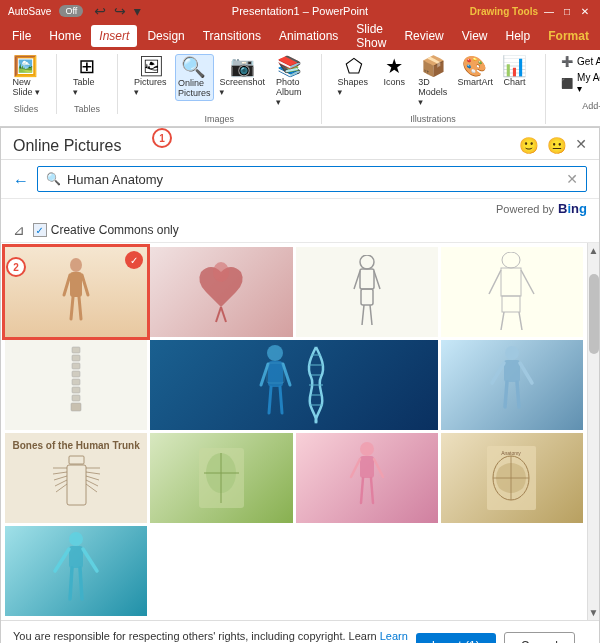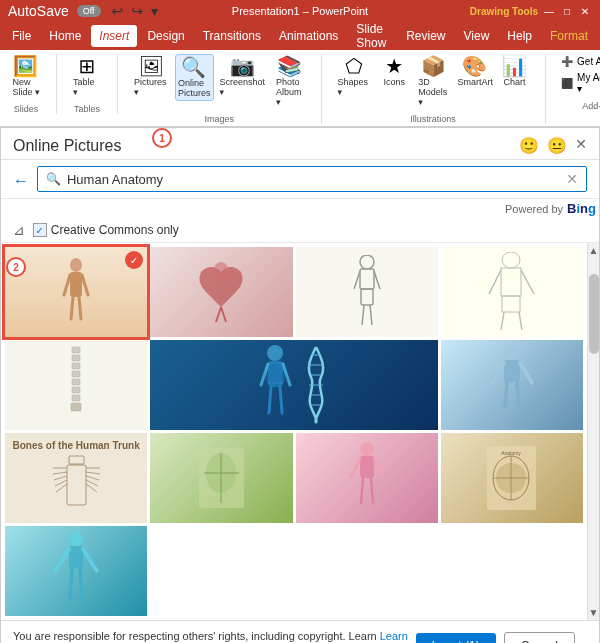--- a/index.html
+++ b/index.html
@@ -294,7 +294,7 @@
 
 <div class="title-bar">
   <div class="title-bar-left">
-    <span style="font-size:14px;">AutoSave</span>
+    <span style="font-size:10px;">AutoSave</span>
     <span class="toggle-off">Off</span>
     <div class="ribbon-undo-row">
       <span class="undo-btn">↩</span>

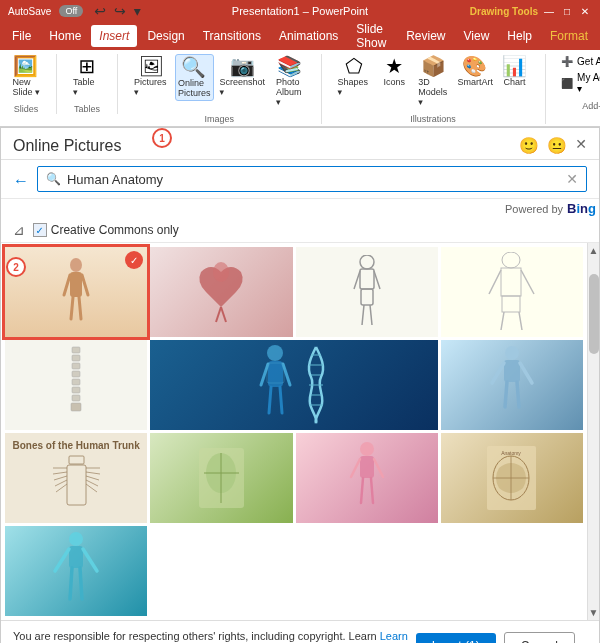--- a/index.html
+++ b/index.html
@@ -322,7 +322,7 @@
   <span class="menu-item">Review</span>
   <span class="menu-item">View</span>
   <span class="menu-item">Help</span>
-  <span class="menu-item format-active" style="color:#f0c040;font-weight:normal;">Format</span>
+  <span class="menu-item format-active" style="color:#f0c040;font-weight:bold;">Format</span>
 </div>
 
 <div class="ribbon">

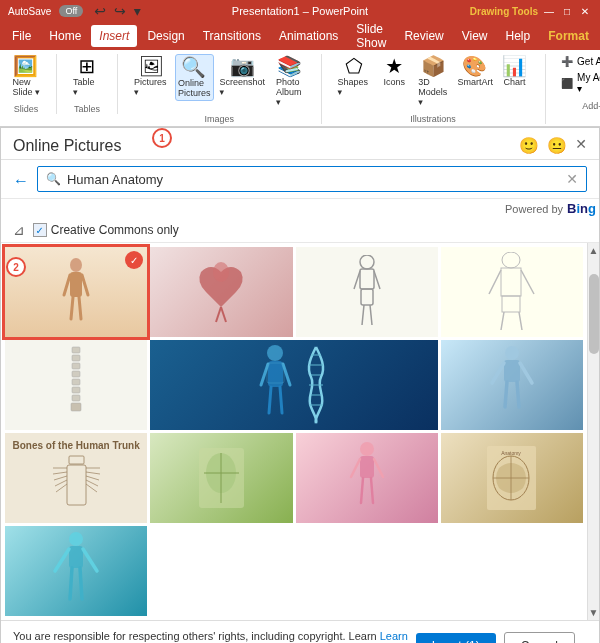--- a/index.html
+++ b/index.html
@@ -151,7 +151,7 @@
     
     .powered-by {
       text-align: right;
-      padding: 2px 3px;
+      padding: 2px 12px;
       font-size: 11px;
       color: #666;
       display: flex;

